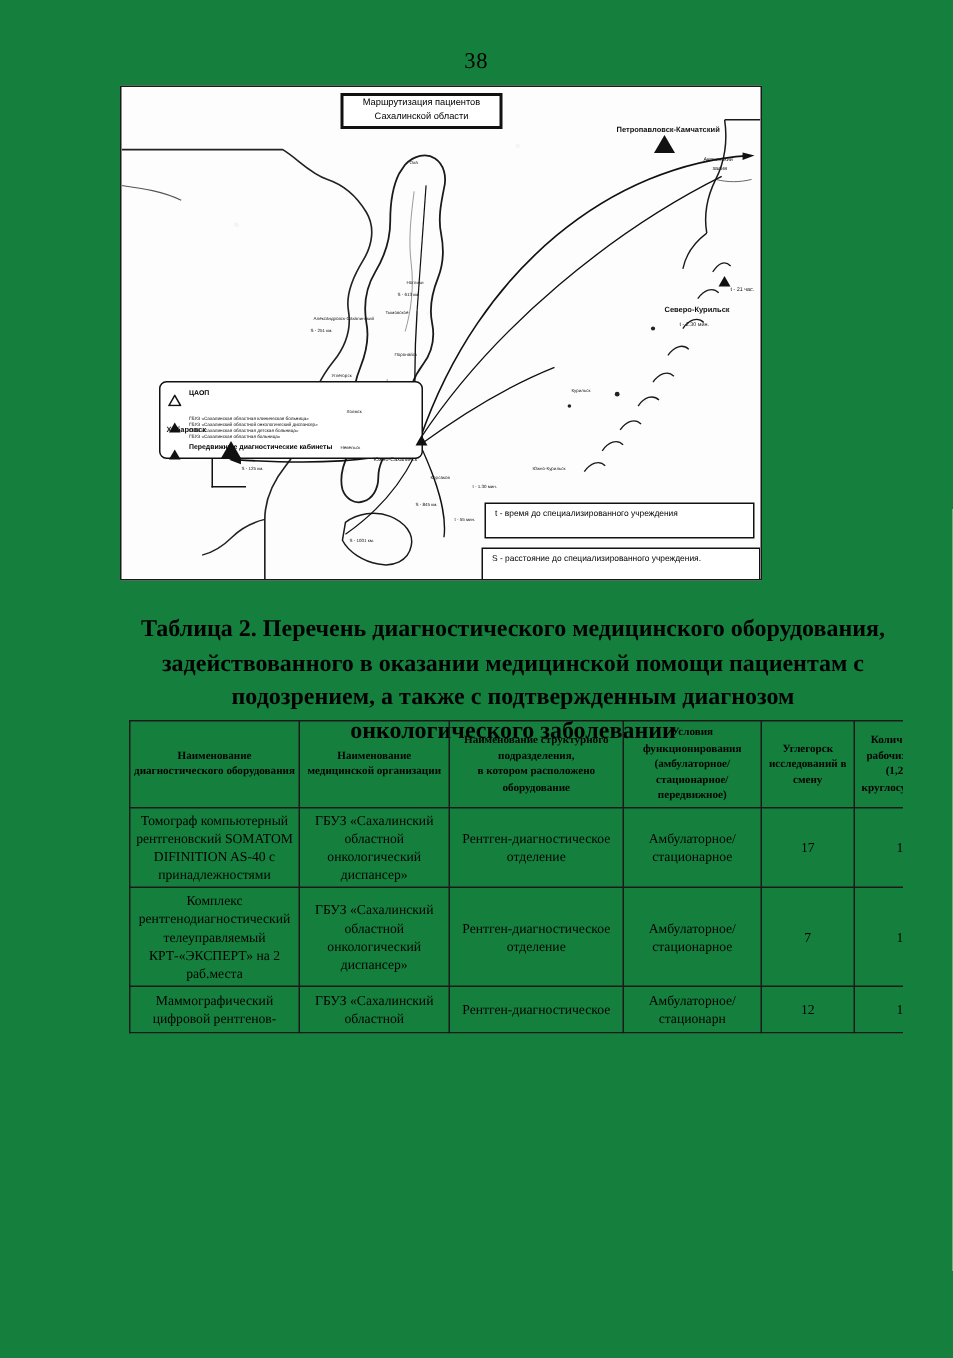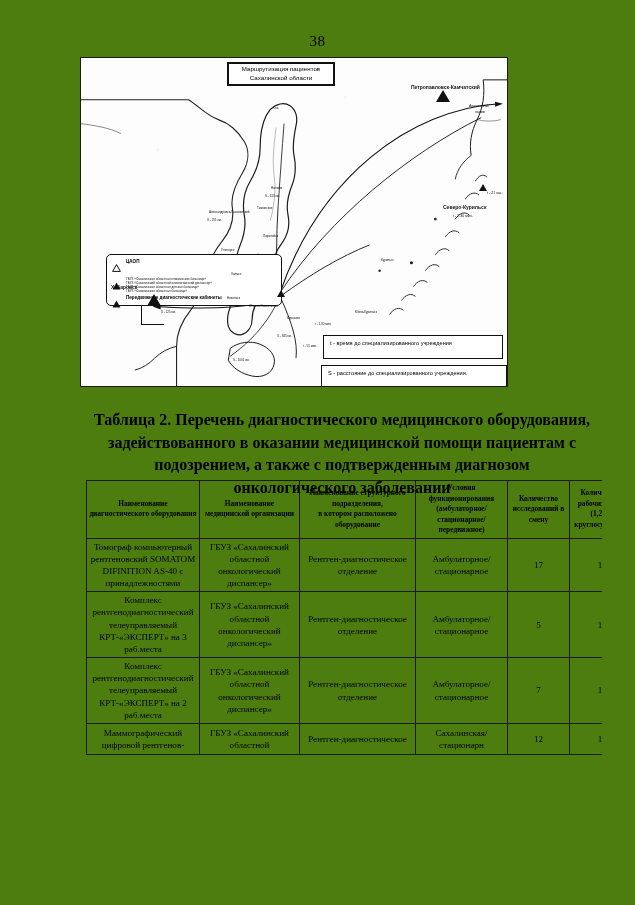--- a/index.html
+++ b/index.html
@@ -13,7 +13,7 @@
   }
   .page{
     position:absolute; inset:0;
-    background:#4d7c0f;
+    background:#15803d;
   }
 
   

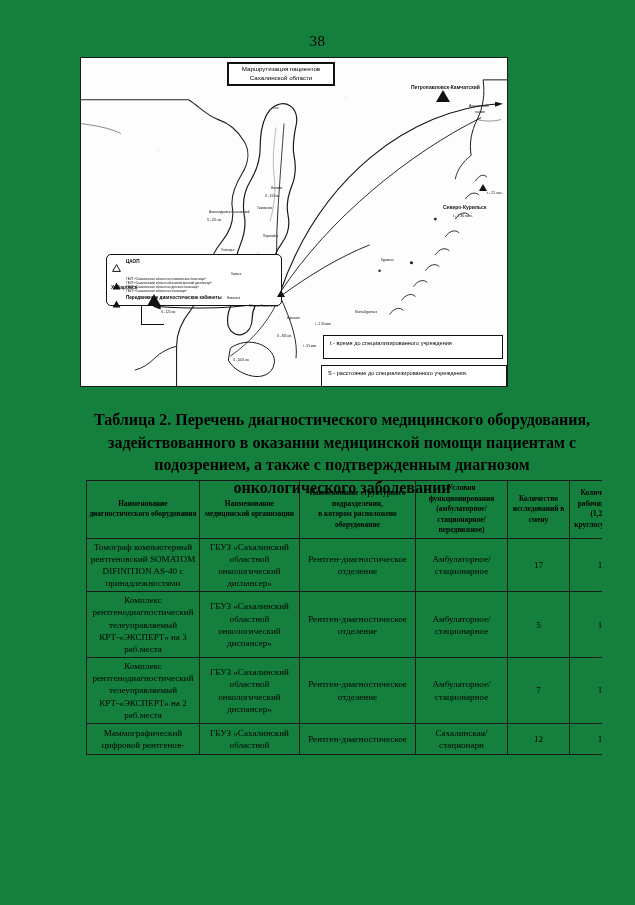--- a/index.html
+++ b/index.html
@@ -344,7 +344,7 @@
           <th style="white-space:pre-line;">Наименование структурного подразделения,
 в котором расположено оборудование</th>
           <th>Условия функционирования (амбулаторное/стационарное/ передвижное)</th>
-          <th>Количество исследований в смену</th>
+          <th>Углегорск исследований в смену</th>
           <th>Количество рабочих смен (1,2,3, круглосуточно)</th>
         </tr>
       </thead>

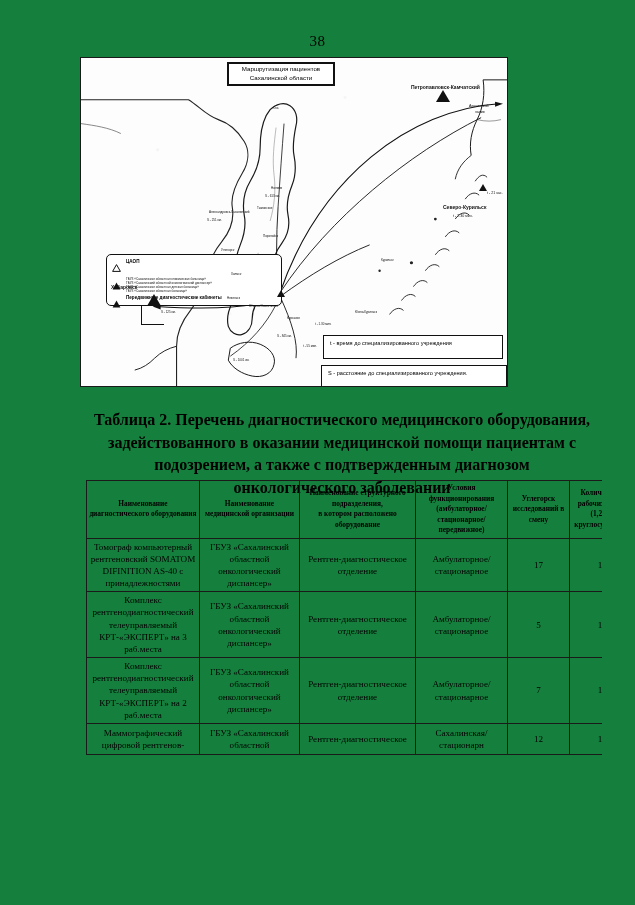--- a/index.html
+++ b/index.html
@@ -358,14 +358,6 @@
           <td class="num">1</td>
         </tr>
         <tr>
-          <td>Комплекс рентгенодиагностический телеуправляемый КРТ-«ЭКСПЕРТ» на 3 раб.места</td>
-          <td>ГБУЗ «Сахалинский областной онкологический диспансер»</td>
-          <td>Рентген-диагностическое отделение</td>
-          <td>Амбулаторное/стационарное</td>
-          <td class="num">5</td>
-          <td class="num">1</td>
-        </tr>
-        <tr>
           <td>Комплекс рентгенодиагностический телеуправляемый КРТ-«ЭКСПЕРТ» на 2 раб.места</td>
           <td>ГБУЗ «Сахалинский областной онкологический диспансер»</td>
           <td>Рентген-диагностическое отделение</td>

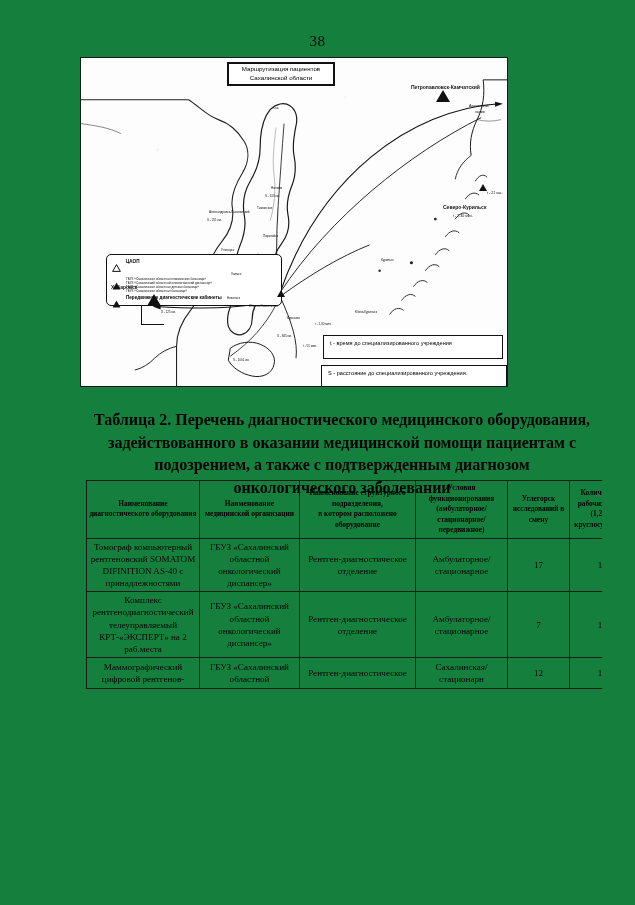--- a/index.html
+++ b/index.html
@@ -369,7 +369,7 @@
           <td>Маммографический цифровой рентгенов-</td>
           <td>ГБУЗ «Сахалинский областной</td>
           <td>Рентген-диагностическое</td>
-          <td>Сахалинская/стационарн</td>
+          <td>Амбулаторное/стационарн</td>
           <td class="num">12</td>
           <td class="num">1</td>
         </tr>

